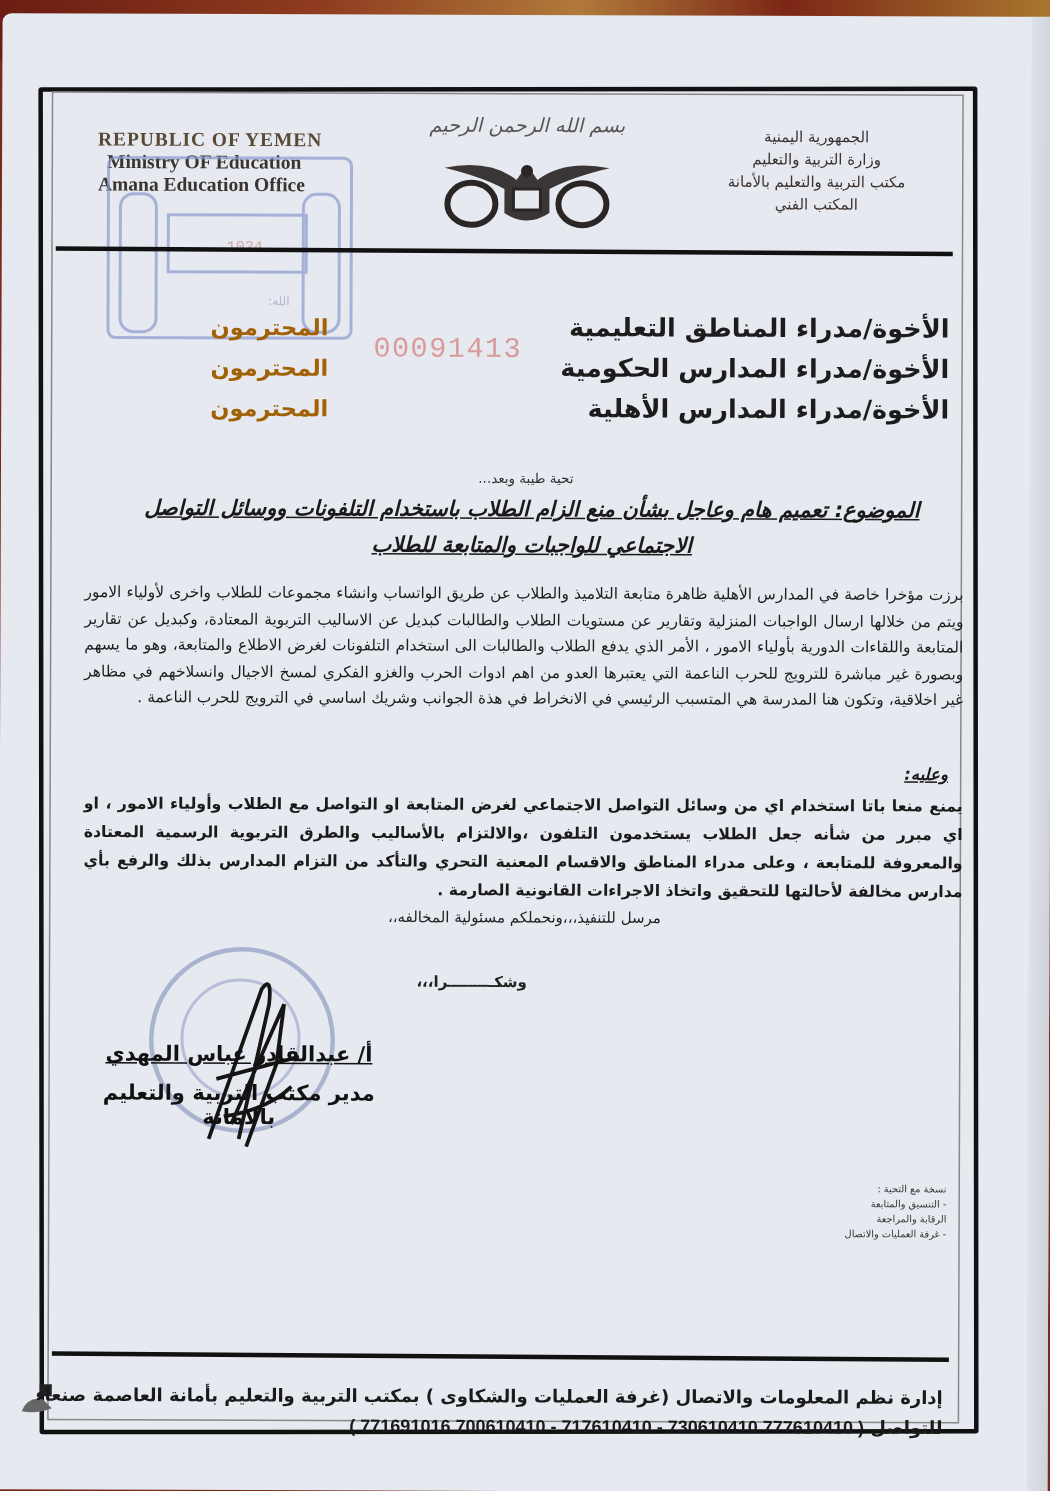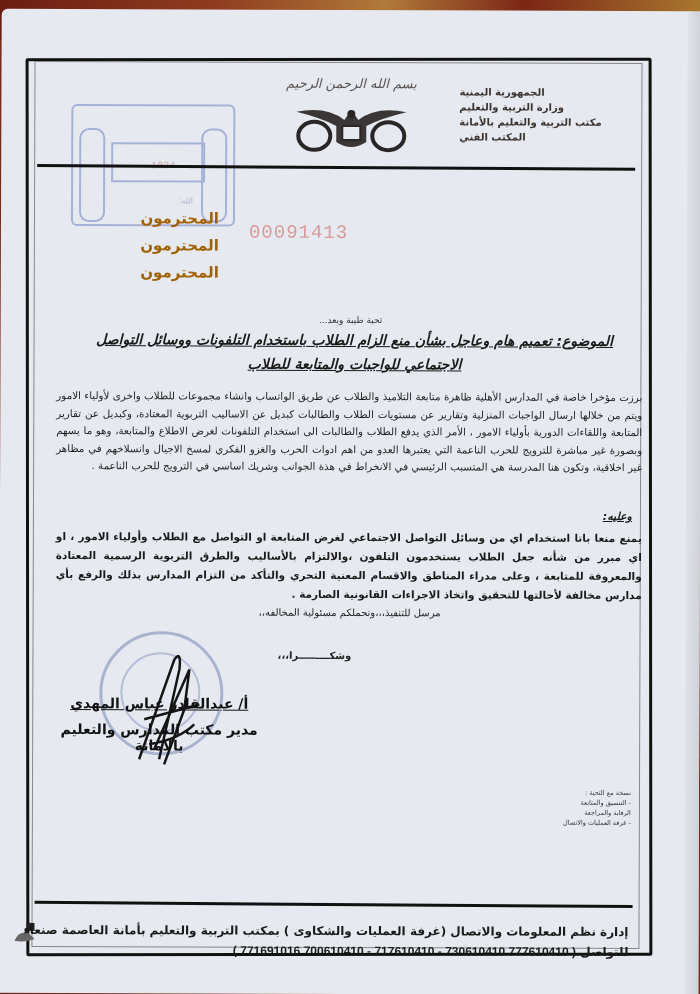--- a/index.html
+++ b/index.html
@@ -156,6 +156,11 @@
   <div class="frame"></div>
   <div class="frame-inner"></div>
 
+  <div class="hdr-en">
+    <div class="l1">REPUBLIC OF YEMEN</div>
+    <div class="l2">Ministry OF Education</div>
+    <div class="l3">Amana Education Office</div>
+  </div>
 
   <div class="basmala">بسم الله الرحمن الرحيم</div>
 

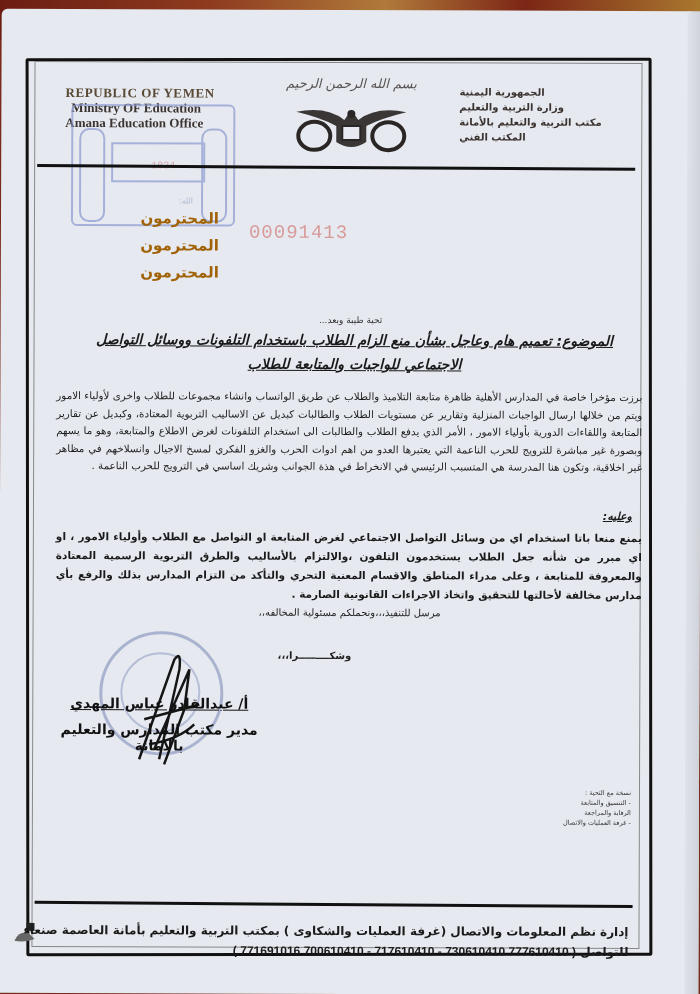--- a/index.html
+++ b/index.html
@@ -41,8 +41,8 @@
   .hdr-en .l1 { letter-spacing:0.6px; color:#5a4a35; }
   .hdr-en .l2 { padding-left:6px; }
   .hdr-ar {
-    position:absolute; right:72px; top:74px; direction:rtl; text-align:left;
-    font-weight:bold; color:#3b3330; font-size:10px; line-height:15px; width:170px;
+    position:absolute; right:72px; top:74px; direction:rtl; text-align:center;
+    font-weight:normal; color:#3b3330; font-size:10px; line-height:15px; width:170px;
   }
   .basmala {
     position:absolute; left:270px; top:66px; width:160px; text-align:center;

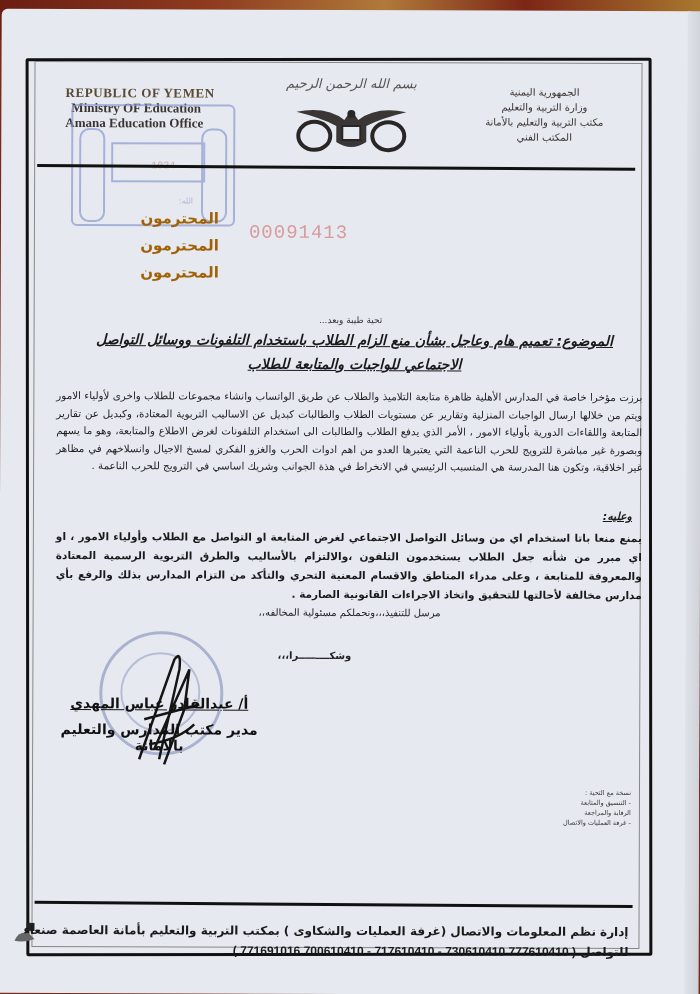--- a/index.html
+++ b/index.html
@@ -191,6 +191,11 @@
 
   <div class="serial">00091413</div>
 
+  <div class="addressees">
+    <div>الأخوة/مدراء المناطق التعليمية</div>
+    <div>الأخوة/مدراء المدارس الحكومية</div>
+    <div>الأخوة/مدراء المدارس الأهلية</div>
+  </div>
   <div class="honorifics">
     <div>المحترمون</div>
     <div>المحترمون</div>

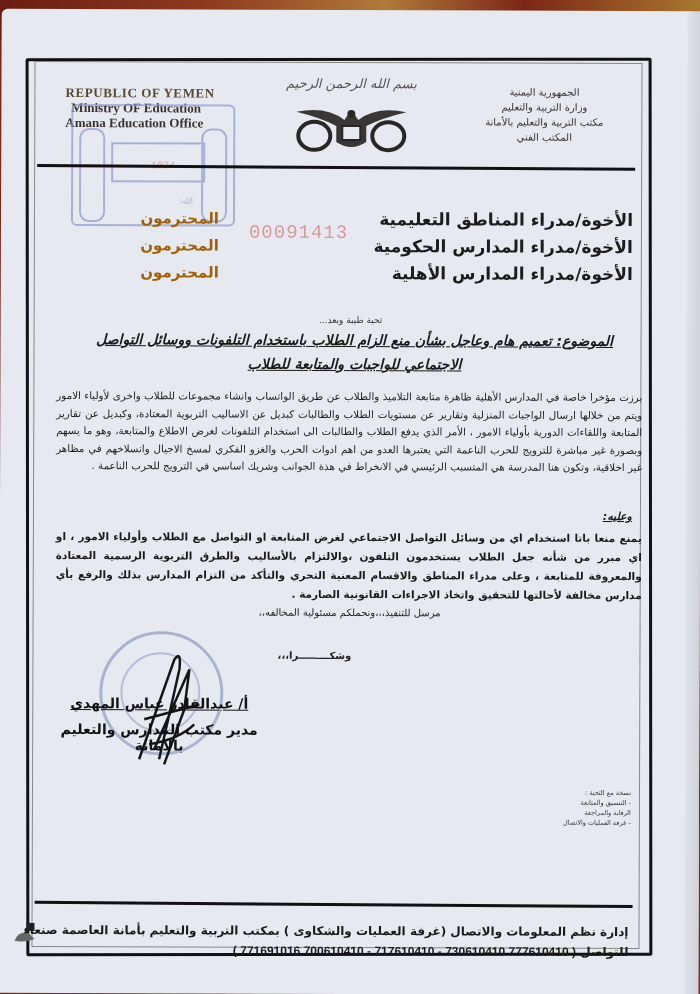--- a/index.html
+++ b/index.html
@@ -228,7 +228,7 @@
 
   <div class="signer">
     <div class="name">أ/ عبدالقادر عباس المهدي</div>
-    <div class="title">مدير مكتب المدارس والتعليم بالامانة</div>
+    <div class="title">مدير مكتب التربية والتعليم بالامانة</div>
   </div>
 
   <div class="cc">

